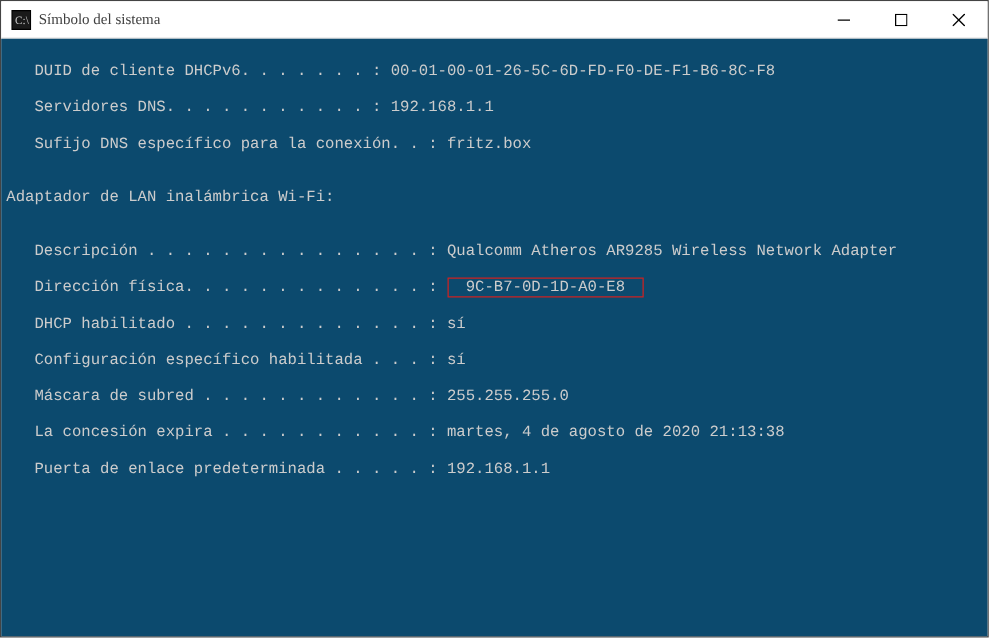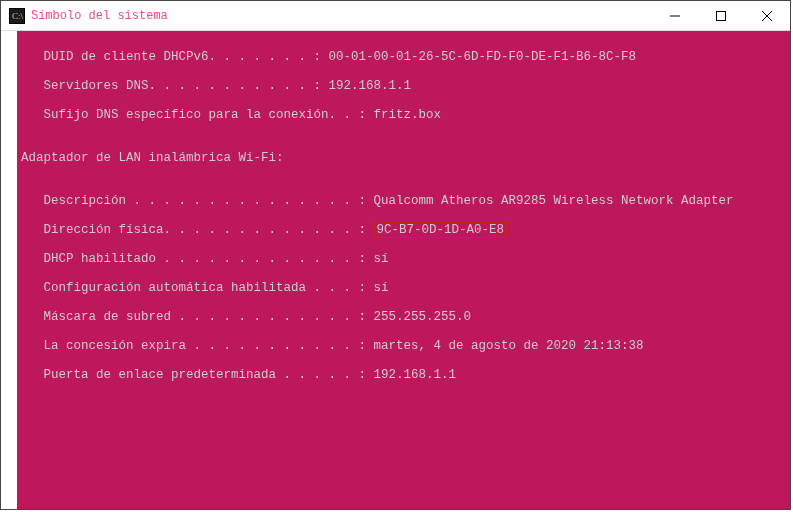--- a/index.html
+++ b/index.html
@@ -36,9 +36,9 @@
   }
   .title-icon svg { display: block; }
   .title-text {
-    font-family: Liberation Mono, monospace;
+    font-family: Liberation Serif, serif;
     font-size: 12px;
-    color: #ec4899;
+    color: #404040;
     flex: 1;
   }
   .win-controls {

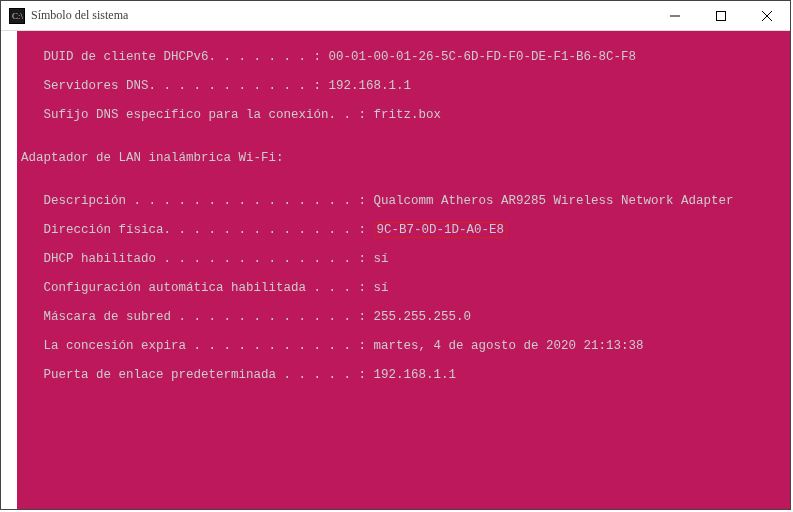--- a/index.html
+++ b/index.html
@@ -56,7 +56,7 @@
   .win-btn svg { display: block; }
   .terminal {
     flex: 1;
-    background: #be185d;
+    background: #0c4a6e;
     color: #cccccc;
     font-family: Consolas, "Courier New", monospace;
     font-size: 12.5px;
@@ -65,7 +65,6 @@
     white-space: pre;
     overflow: hidden;
     position: relative;
-    margin-left: 16px;
   }
   .line {
     font-family: inherit;

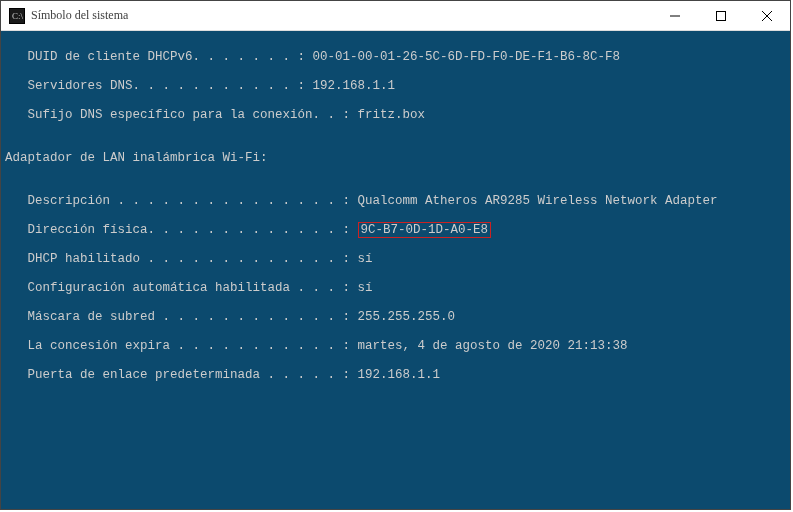--- a/index.html
+++ b/index.html
@@ -75,7 +75,7 @@
   }
   .highlight {
     border: 1.5px solid #cc2222;
-    padding: 0 2px;
+    padding: 0 14px;
   }
 </style>
 </head>

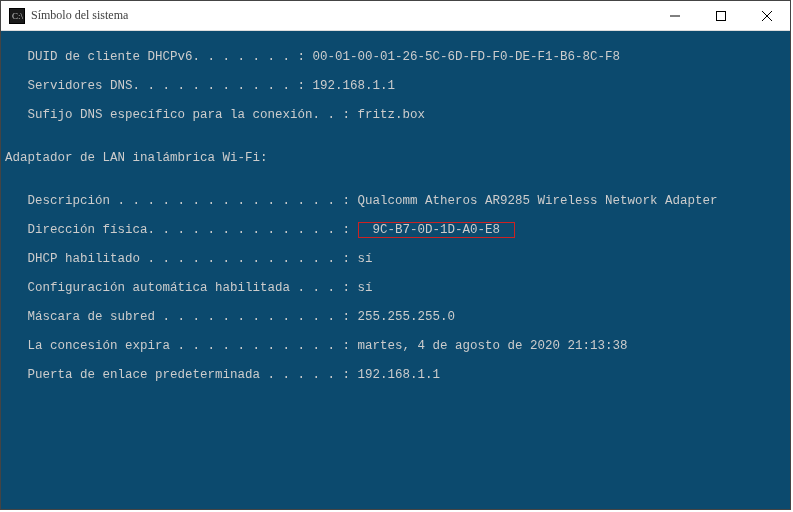--- a/index.html
+++ b/index.html
@@ -119,7 +119,7 @@
 <div class="line"><span>   Descripción . . . . . . . . . . . . . . . : </span><span>Qualcomm Atheros AR9285 Wireless Network Adapter</span></div>
 <div class="line"><span>   Dirección física. . . . . . . . . . . . . : </span><span class="highlight">9C-B7-0D-1D-A0-E8</span></div>
 <div class="line"><span>   DHCP habilitado . . . . . . . . . . . . . : </span><span>sí</span></div>
-<div class="line"><span>   Configuración automática habilitada . . . : </span><span>sí</span></div>
+<div class="line"><span>   Configuración específico habilitada . . . : </span><span>sí</span></div>
 <div class="line"><span>   Máscara de subred . . . . . . . . . . . . : </span><span>255.255.255.0</span></div>
 <div class="line"><span>   La concesión expira . . . . . . . . . . . : </span><span>martes, 4 de agosto de 2020 21:13:38</span></div>
 <div class="line"><span>   Puerta de enlace predeterminada . . . . . : </span><span>192.168.1.1</span></div>

